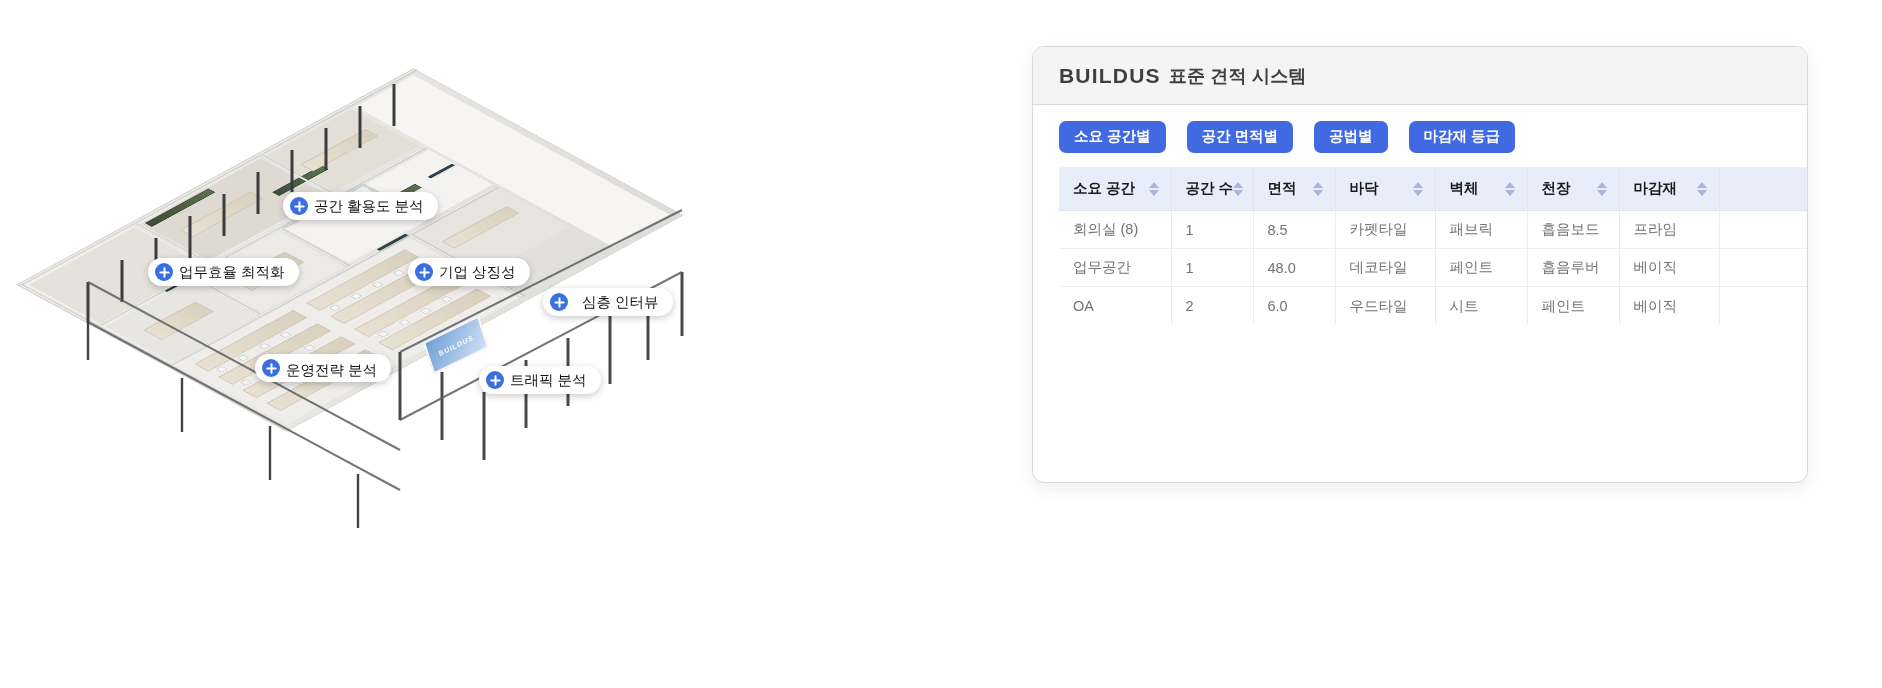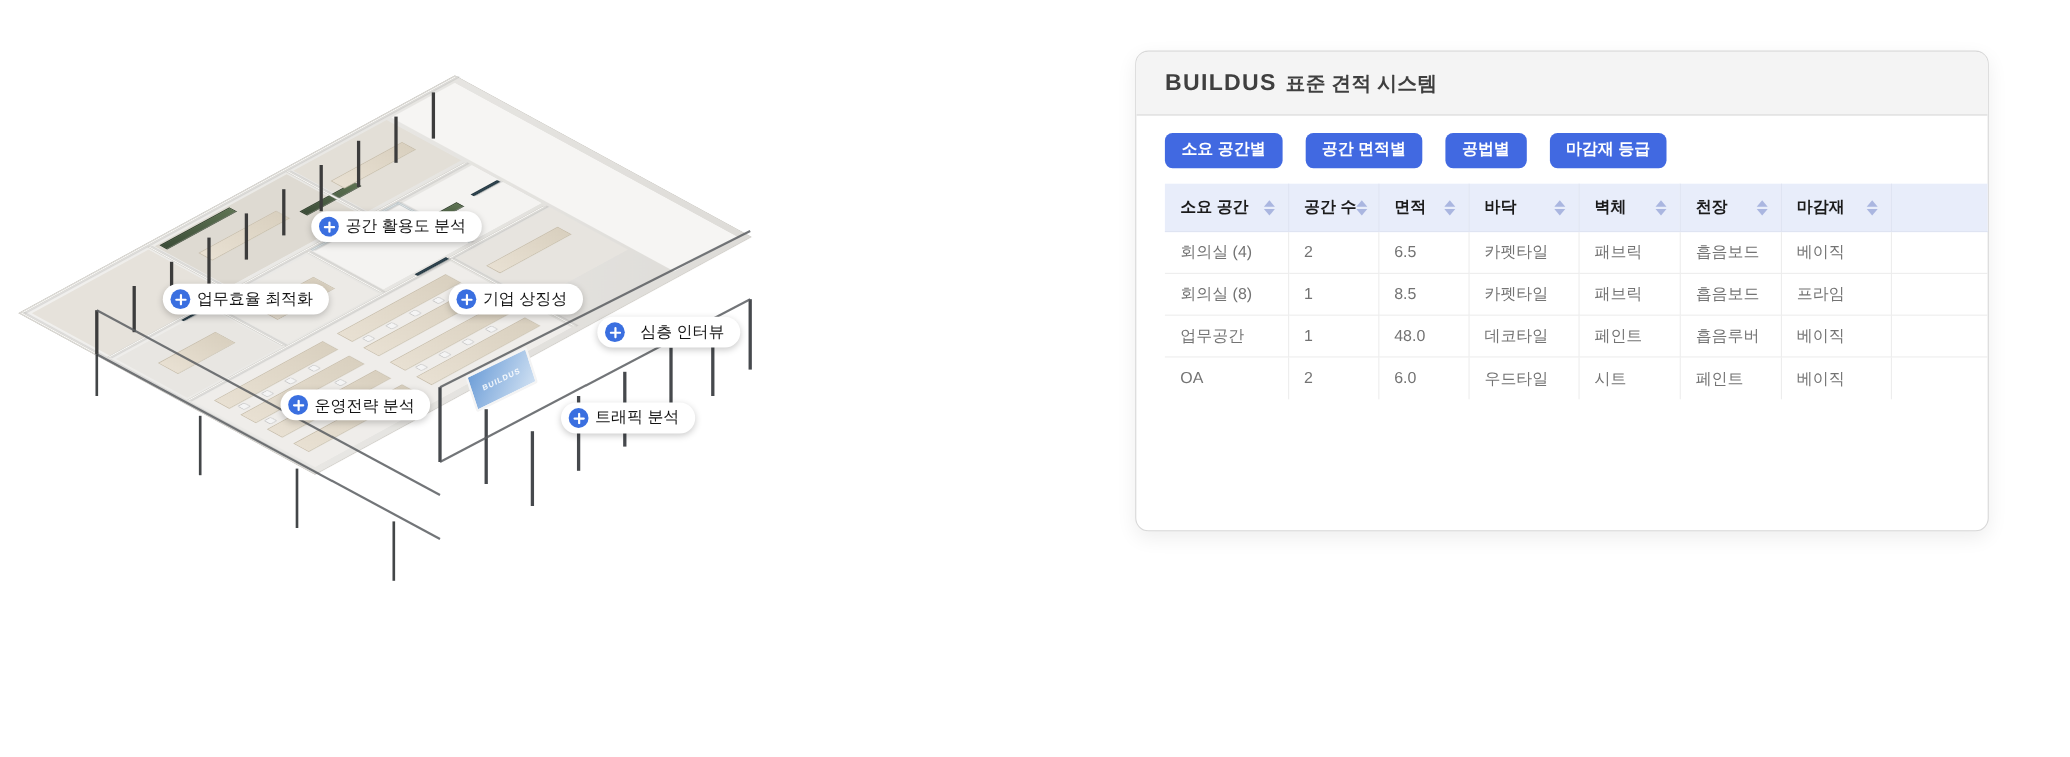--- a/index.html
+++ b/index.html
@@ -462,16 +462,6 @@
         </thead>
         <tbody id="estimate-body">
             <tr>
-              <td>회의실 (4)</td>
-              <td>2</td>
-              <td>6.5</td>
-              <td>카펫타일</td>
-              <td>패브릭</td>
-              <td>흡음보드</td>
-              <td>베이직</td>
-              <td></td>
-            </tr>
-            <tr>
               <td>회의실 (8)</td>
               <td>1</td>
               <td>8.5</td>

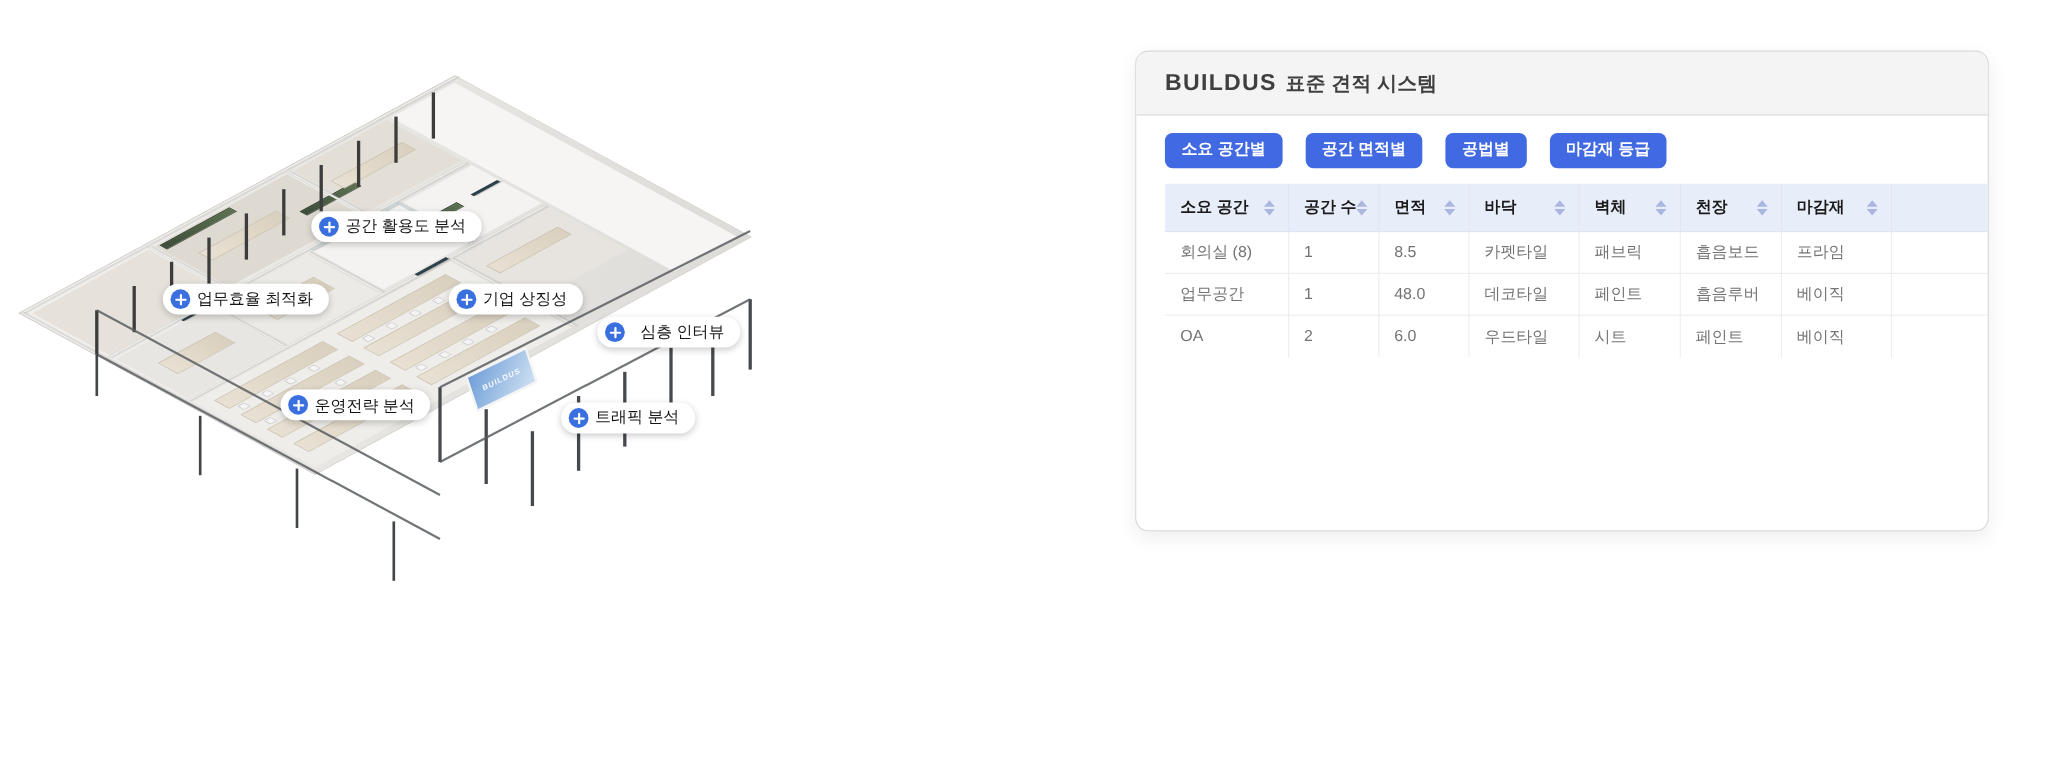--- a/index.html
+++ b/index.html
@@ -352,7 +352,7 @@
       <span class="htext">운영전략 분석</span>
     </div>
 
-    <div class="hotspot" style="left:510px; top:366px;text-align:right;">
+    <div class="hotspot" style="left:479px; top:366px;text-align:right;">
       <span class="plus">
         <svg width="11" height="11" viewBox="0 0 11 11">
             <path d="M5.5 1.3v8.4M1.3 5.5h8.4" stroke="#fff" stroke-width="2" stroke-linecap="round"></path>

